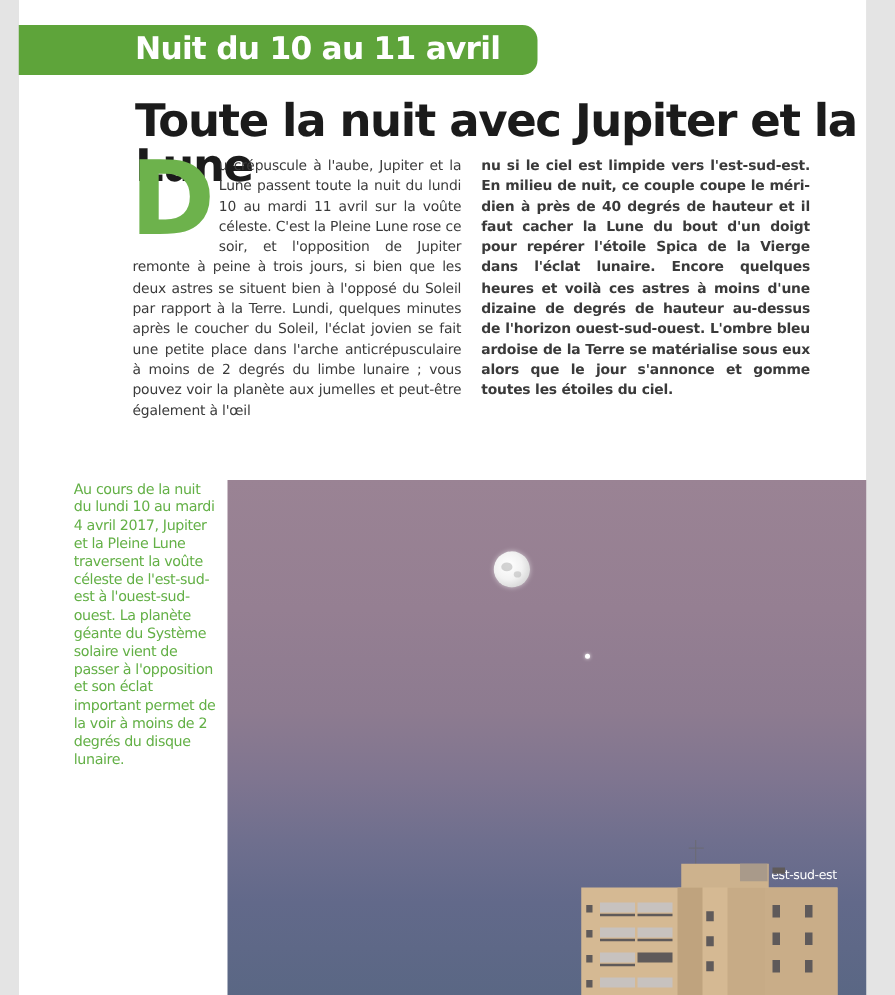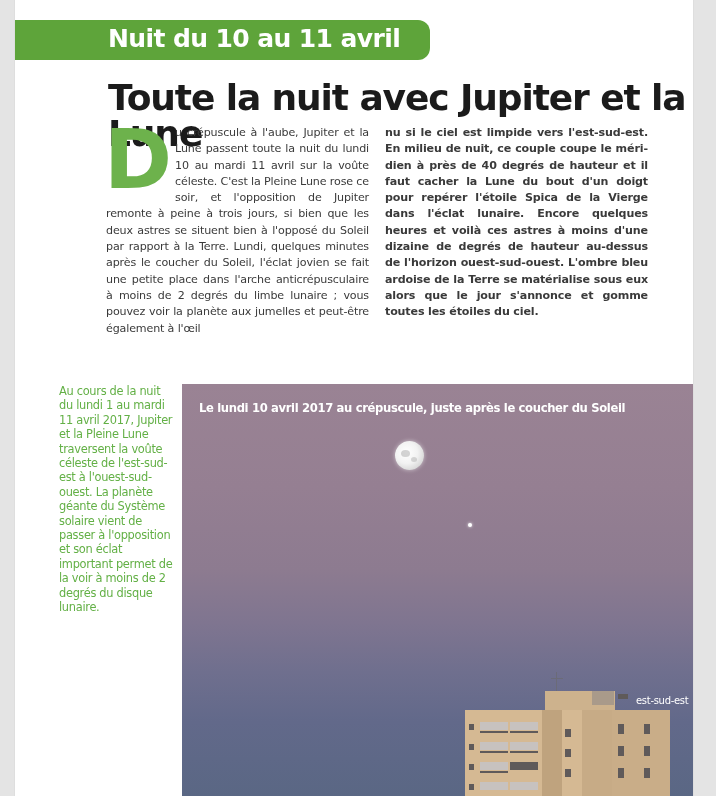--- a/index.html
+++ b/index.html
@@ -112,7 +112,7 @@
   <span>nu si le ciel est limpide vers l'est-sud-est. En milieu de nuit, ce couple coupe le méri­dien à près de 40 degrés de hauteur et il faut cacher la Lune du bout d'un doigt pour repérer l'étoile Spica de la Vierge dans l'éclat lunaire. Encore quelques heures et voilà ces astres à moins d'une dizaine de degrés de hauteur au-dessus de l'horizon ouest-sud-ouest. L'ombre bleu ardoise de la Terre se matérialise sous eux alors que le jour s'annonce et gomme toutes les étoiles du ciel.</span>
 </div>
 
-<div class="caption">Au cours de la nuit du lundi 1 au mardi 11 avril 2017, Jupiter et la Pleine Lune traversent la voûte céleste de l'est-sud-est à l'ouest-sud-ouest. La planète géante du Système solaire vient de passer à l'opposition et son éclat important permet de la voir à moins de 2 degrés du disque lunaire.</div>
+<div class="caption">Au cours de la nuit du lundi 10 au mardi 4 avril 2017, Jupiter et la Pleine Lune traversent la voûte céleste de l'est-sud-est à l'ouest-sud-ouest. La planète géante du Système solaire vient de passer à l'opposition et son éclat important permet de la voir à moins de 2 degrés du disque lunaire.</div>
 
 <div class="photo">
   <div class="photo-title">Le lundi 10 avril 2017 au crépuscule, juste après le coucher du Soleil</div>

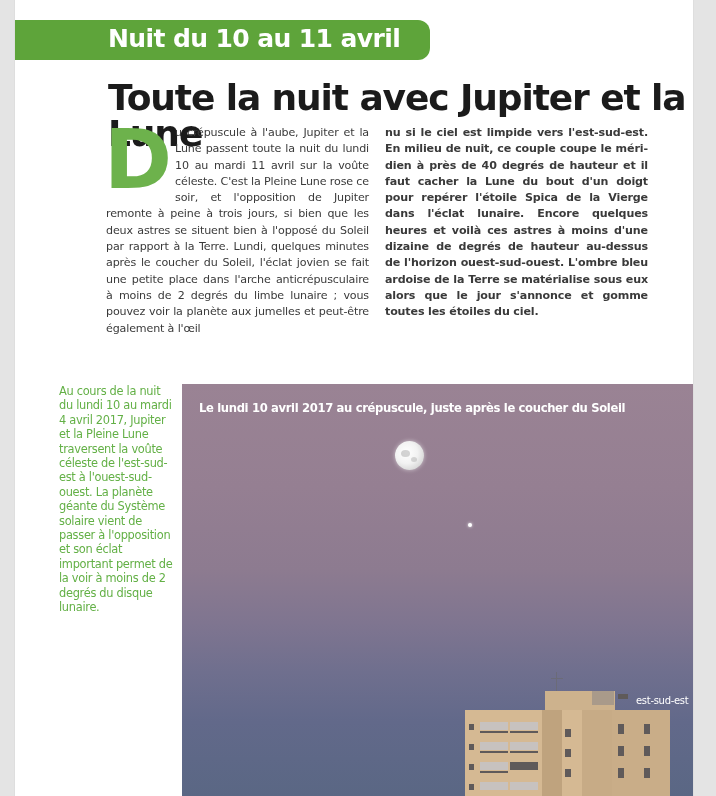--- a/index.html
+++ b/index.html
@@ -115,7 +115,6 @@
 <div class="caption">Au cours de la nuit du lundi 10 au mardi 4 avril 2017, Jupiter et la Pleine Lune traversent la voûte céleste de l'est-sud-est à l'ouest-sud-ouest. La planète géante du Système solaire vient de passer à l'opposition et son éclat important permet de la voir à moins de 2 degrés du disque lunaire.</div>
 
 <div class="photo">
-  <div class="photo-title">Le lundi 10 avril 2017 au crépuscule, juste après le coucher du Soleil</div>
   <div class="moon"></div>
   <div class="jupiter"></div>
   <div class="direction-label">est-sud-est</div>

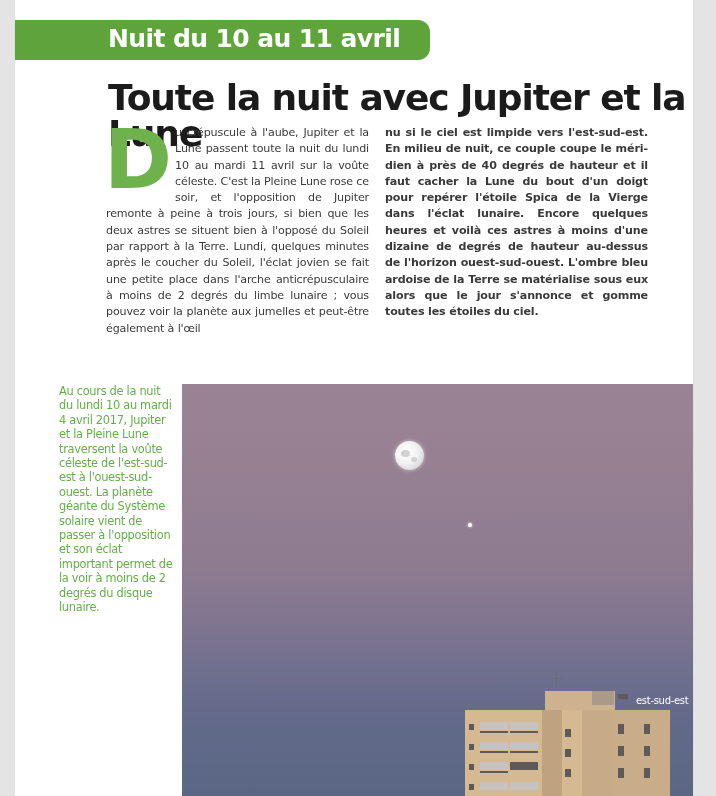--- a/index.html
+++ b/index.html
@@ -76,7 +76,7 @@
     background: #ffffff; box-shadow: 0 0 3px rgba(255,255,255,0.9);
   }
   .direction-label {
-    position: absolute; left: 454px; top: 311px;
+    position: absolute; left: 435px; top: 311px;
     font-family: "DejaVu Sans", sans-serif; font-size: 10px; color: #ffffff; letter-spacing: -0.3px;
   }
 

